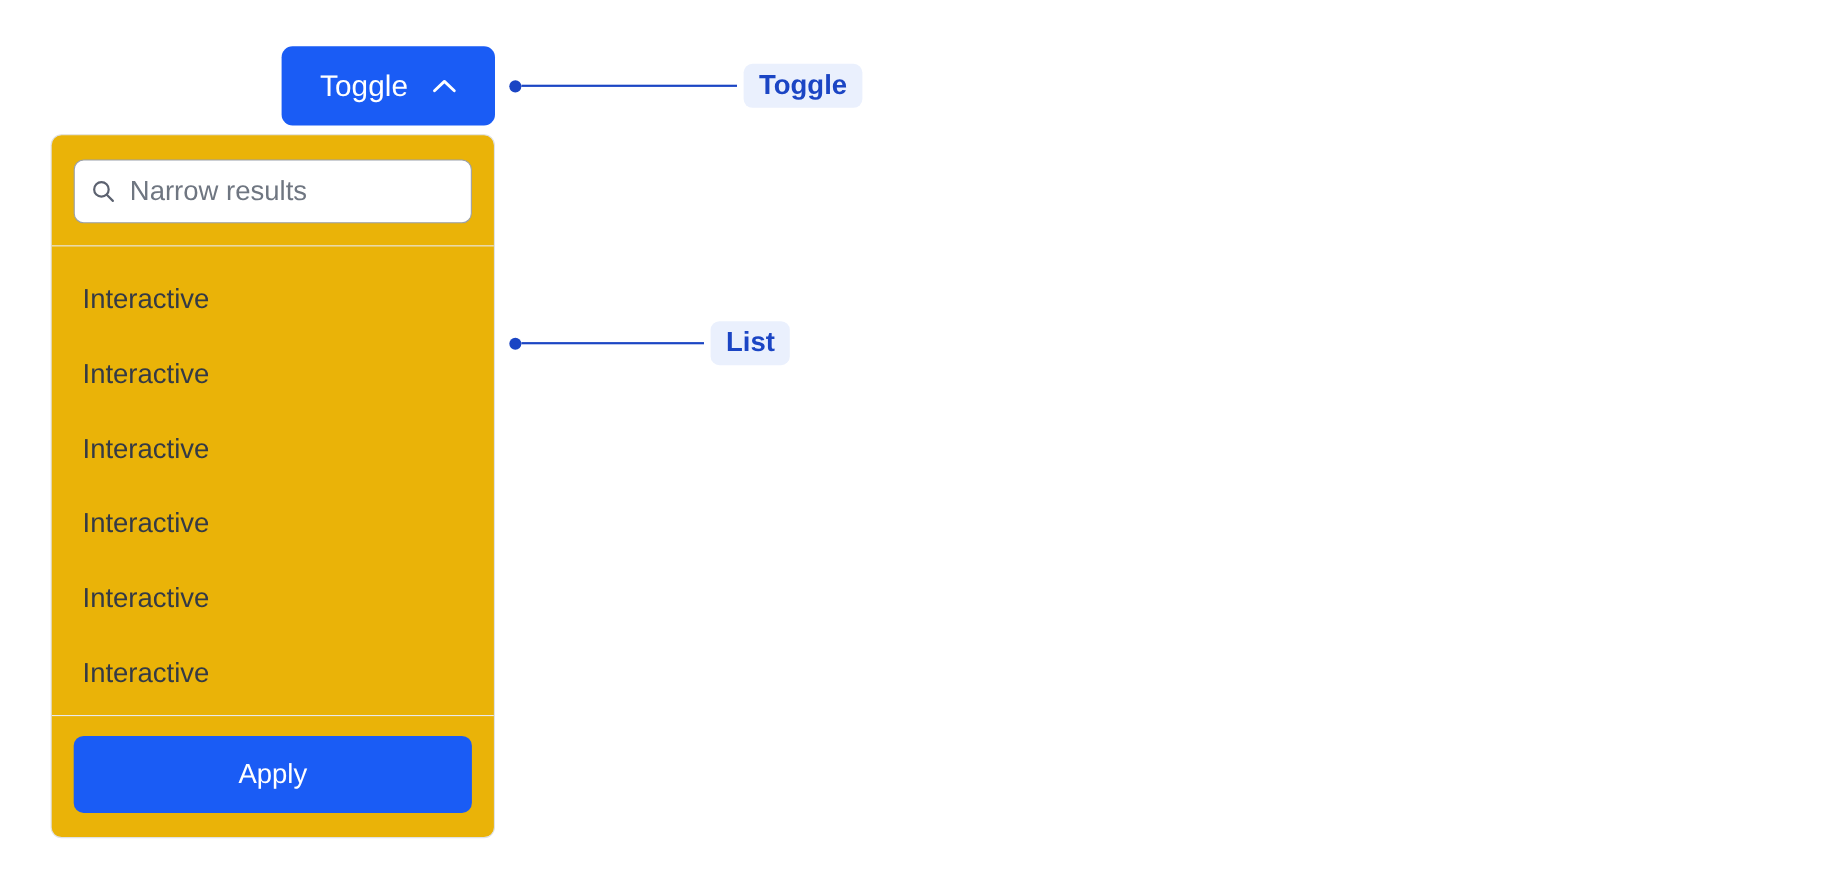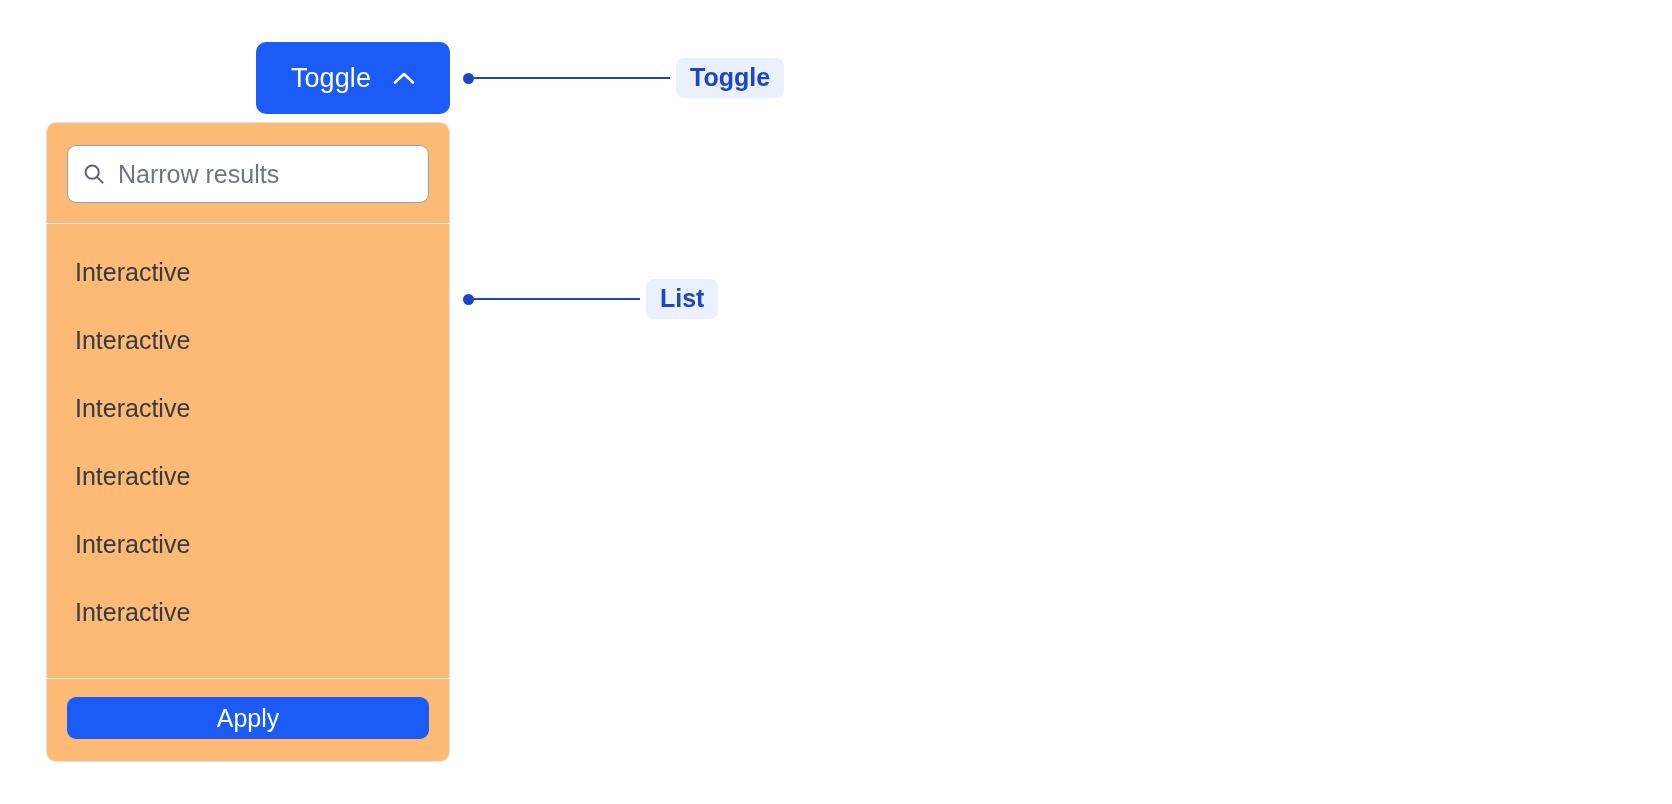--- a/index.html
+++ b/index.html
@@ -56,7 +56,7 @@
     top: 122px;
     width: 404px;
     height: 640px;
-    background: #fdba74;
+    background: #eab308;
     border: 1px solid #dfe2e6;
     border-radius: 10px;
     display: flex;

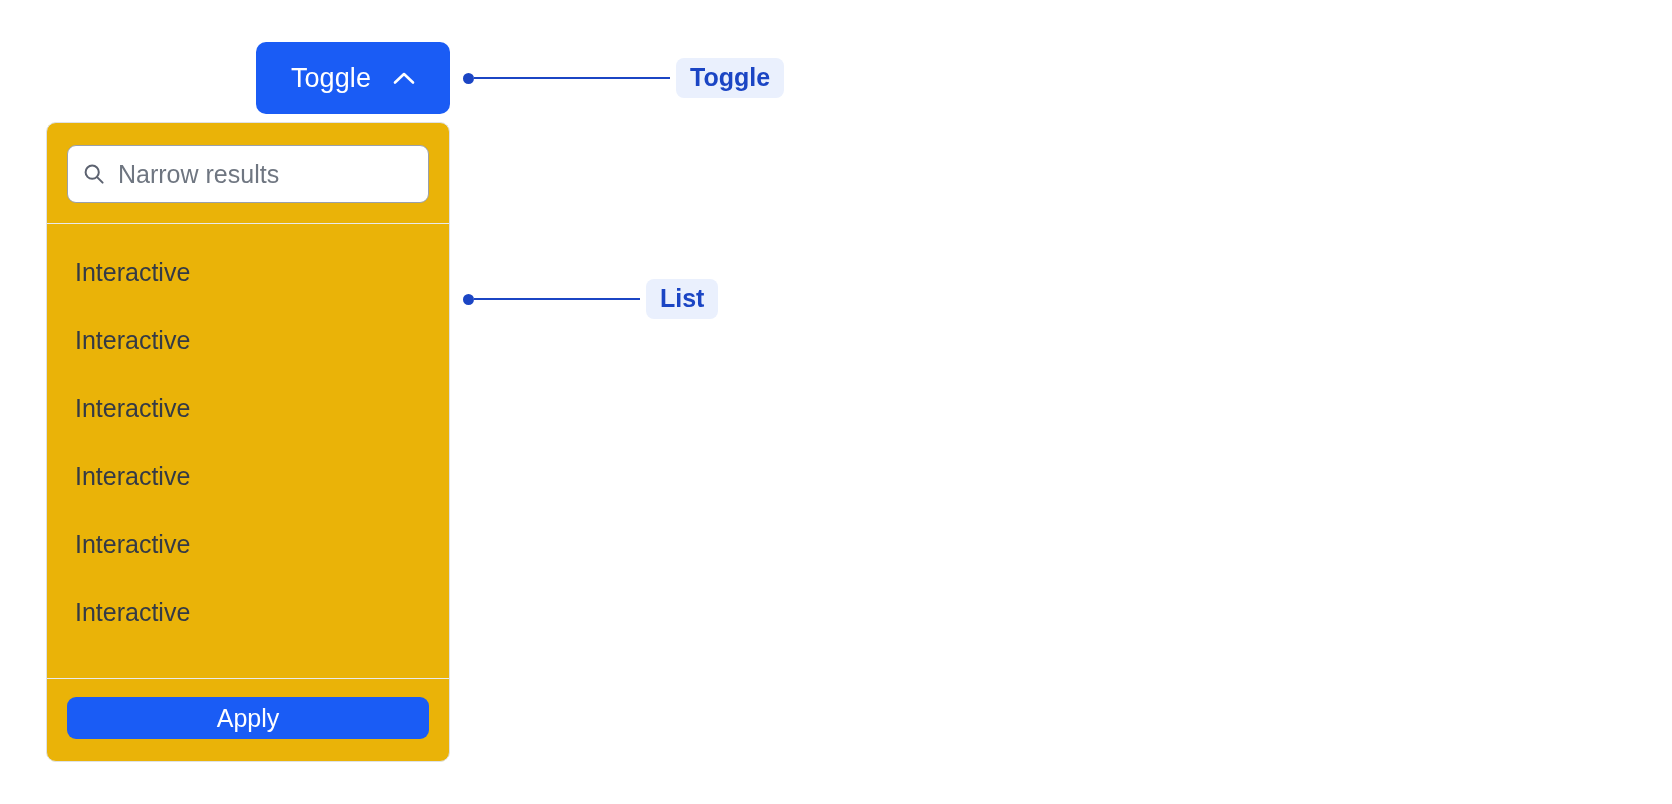--- a/index.html
+++ b/index.html
@@ -175,7 +175,7 @@
   .anno-toggle .anno-line { width: 196px; }
   .anno-header { left: 445px; top: 158px; }
   .anno-header .anno-line { width: 170px; }
-  .anno-list   { left: 463px; top: 287px; }
+  .anno-list   { left: 463px; top: 300px; }
   .anno-list   .anno-line { width: 166px; }
   .anno-footer { left: 447px; top: 658px; }
   .anno-footer .anno-line { width: 176px; }

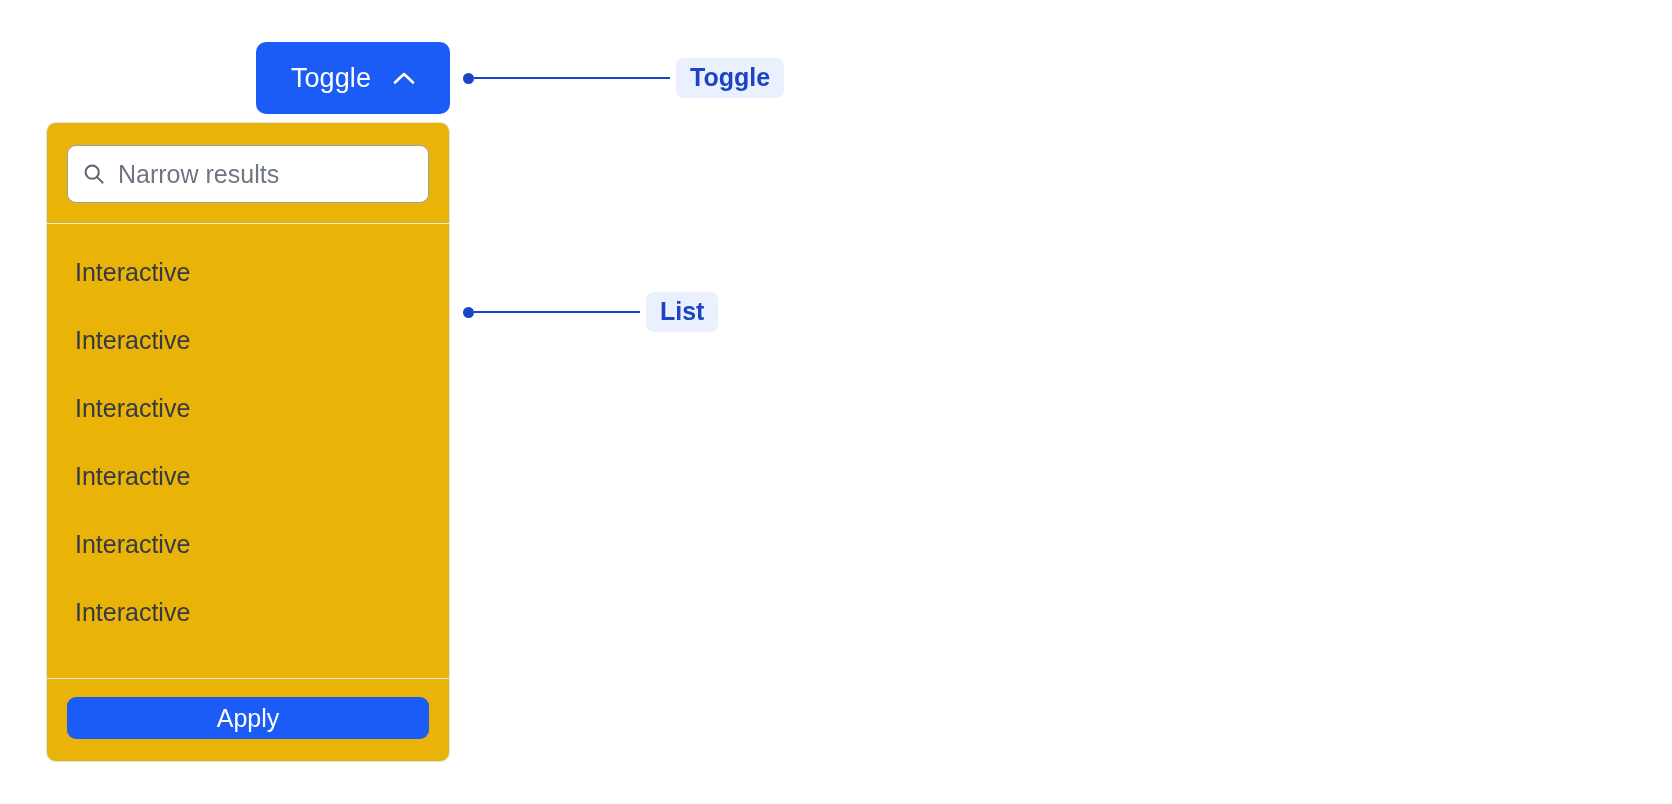--- a/index.html
+++ b/index.html
@@ -129,7 +129,7 @@
   }
   .apply-button {
     width: 100%;
-    height: 42px;
+    height: 70px;
     background: #1a5cf5;
     border: none;
     border-radius: 9px;

